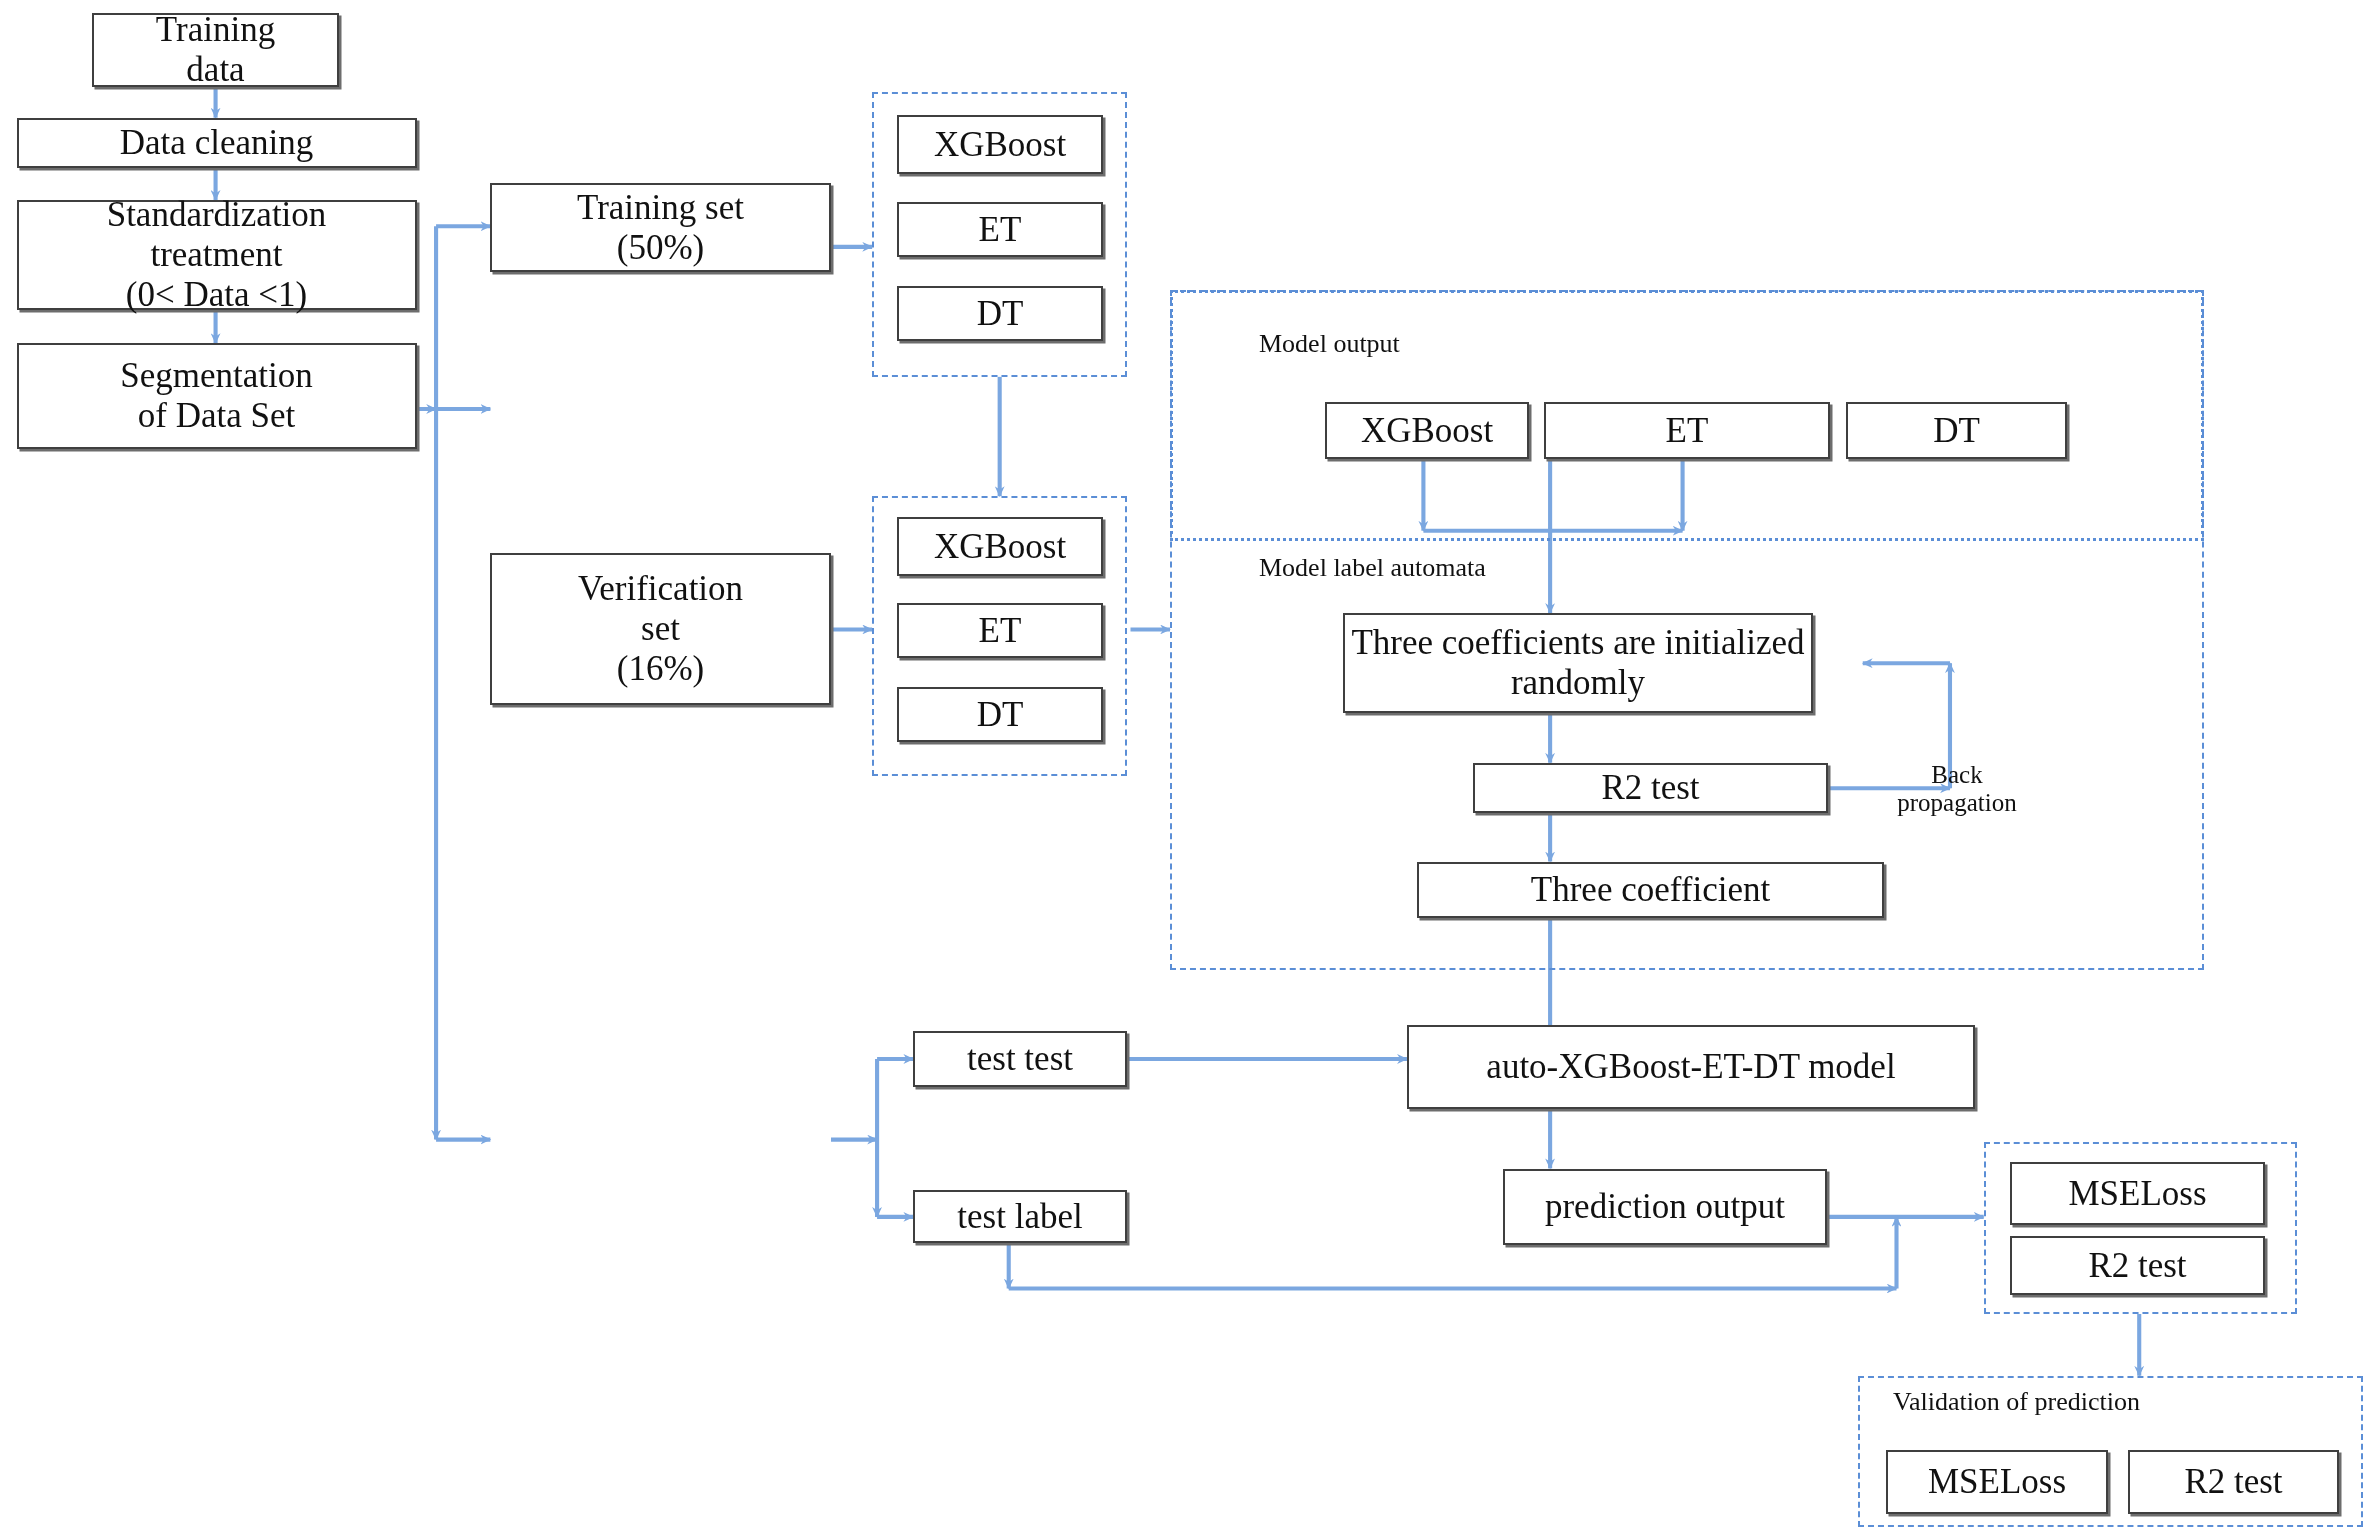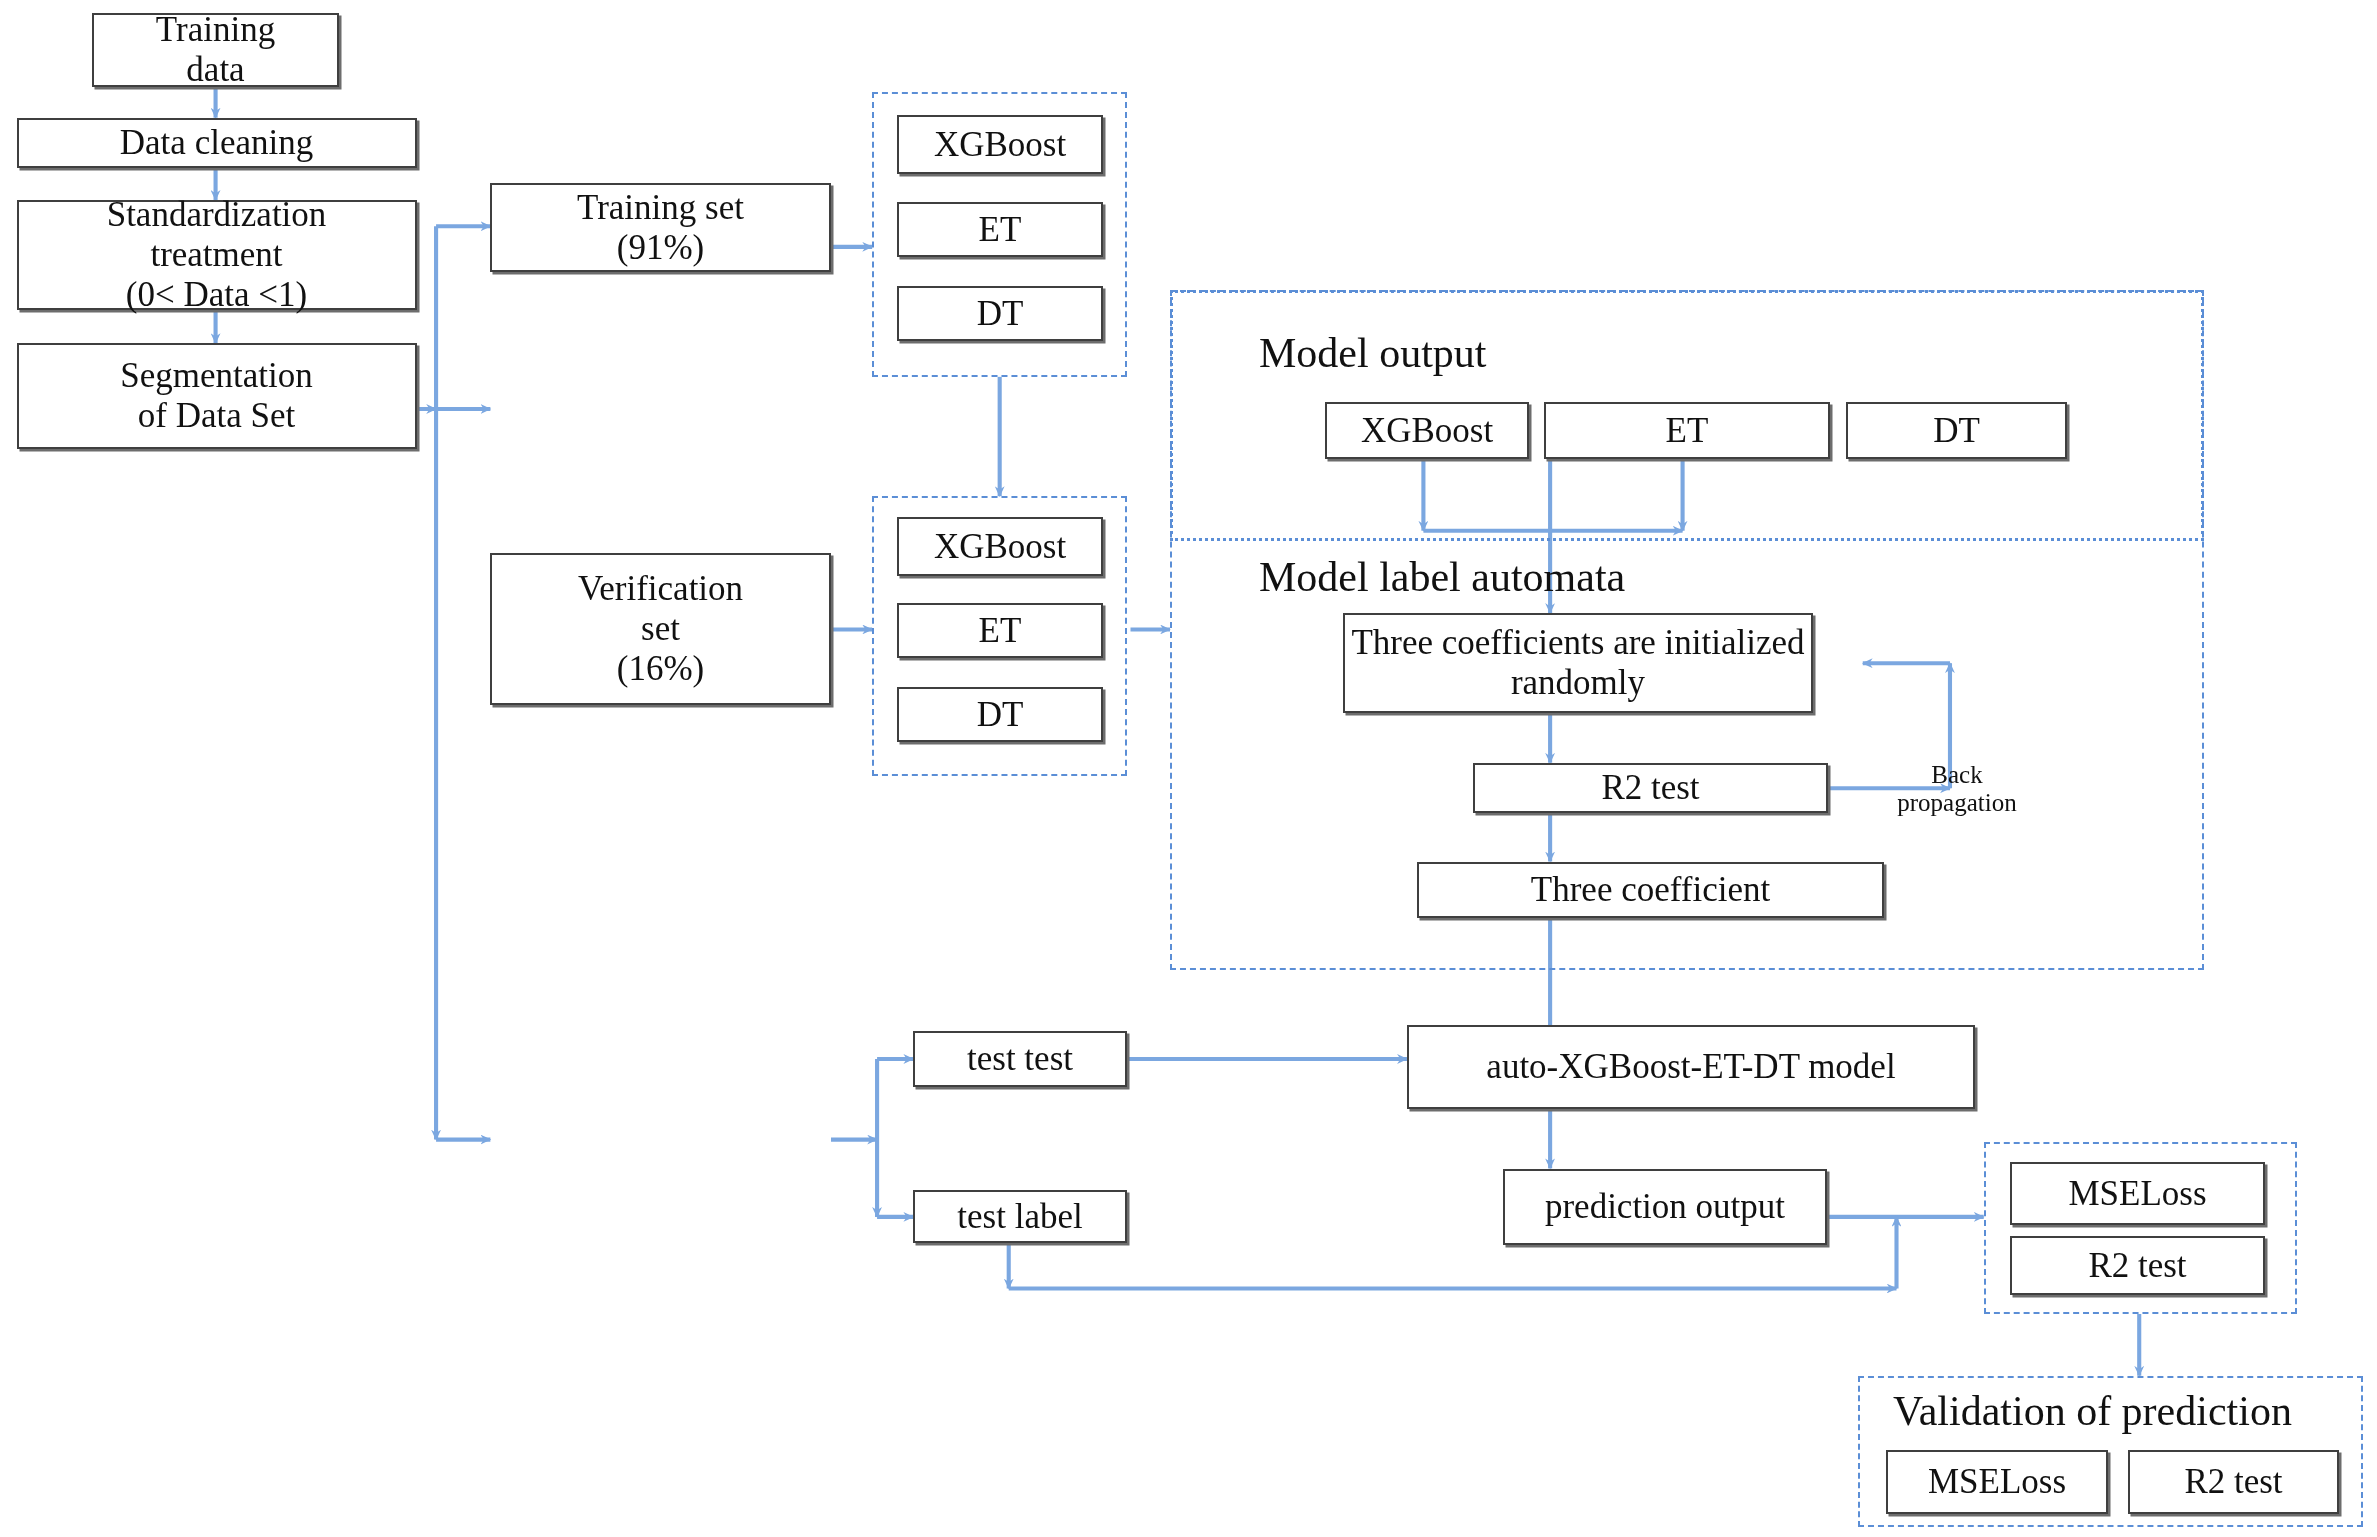--- a/index.html
+++ b/index.html
@@ -137,7 +137,7 @@
 
   <div class="node" style="left:490px;top:183px;width:341px;height:89px;">
     <span style="white-space:pre-line">Training set
-(91%)</span>
+(50%)</span>
   </div>
 
   <div class="node" style="left:490px;top:553px;width:341px;height:152px;">

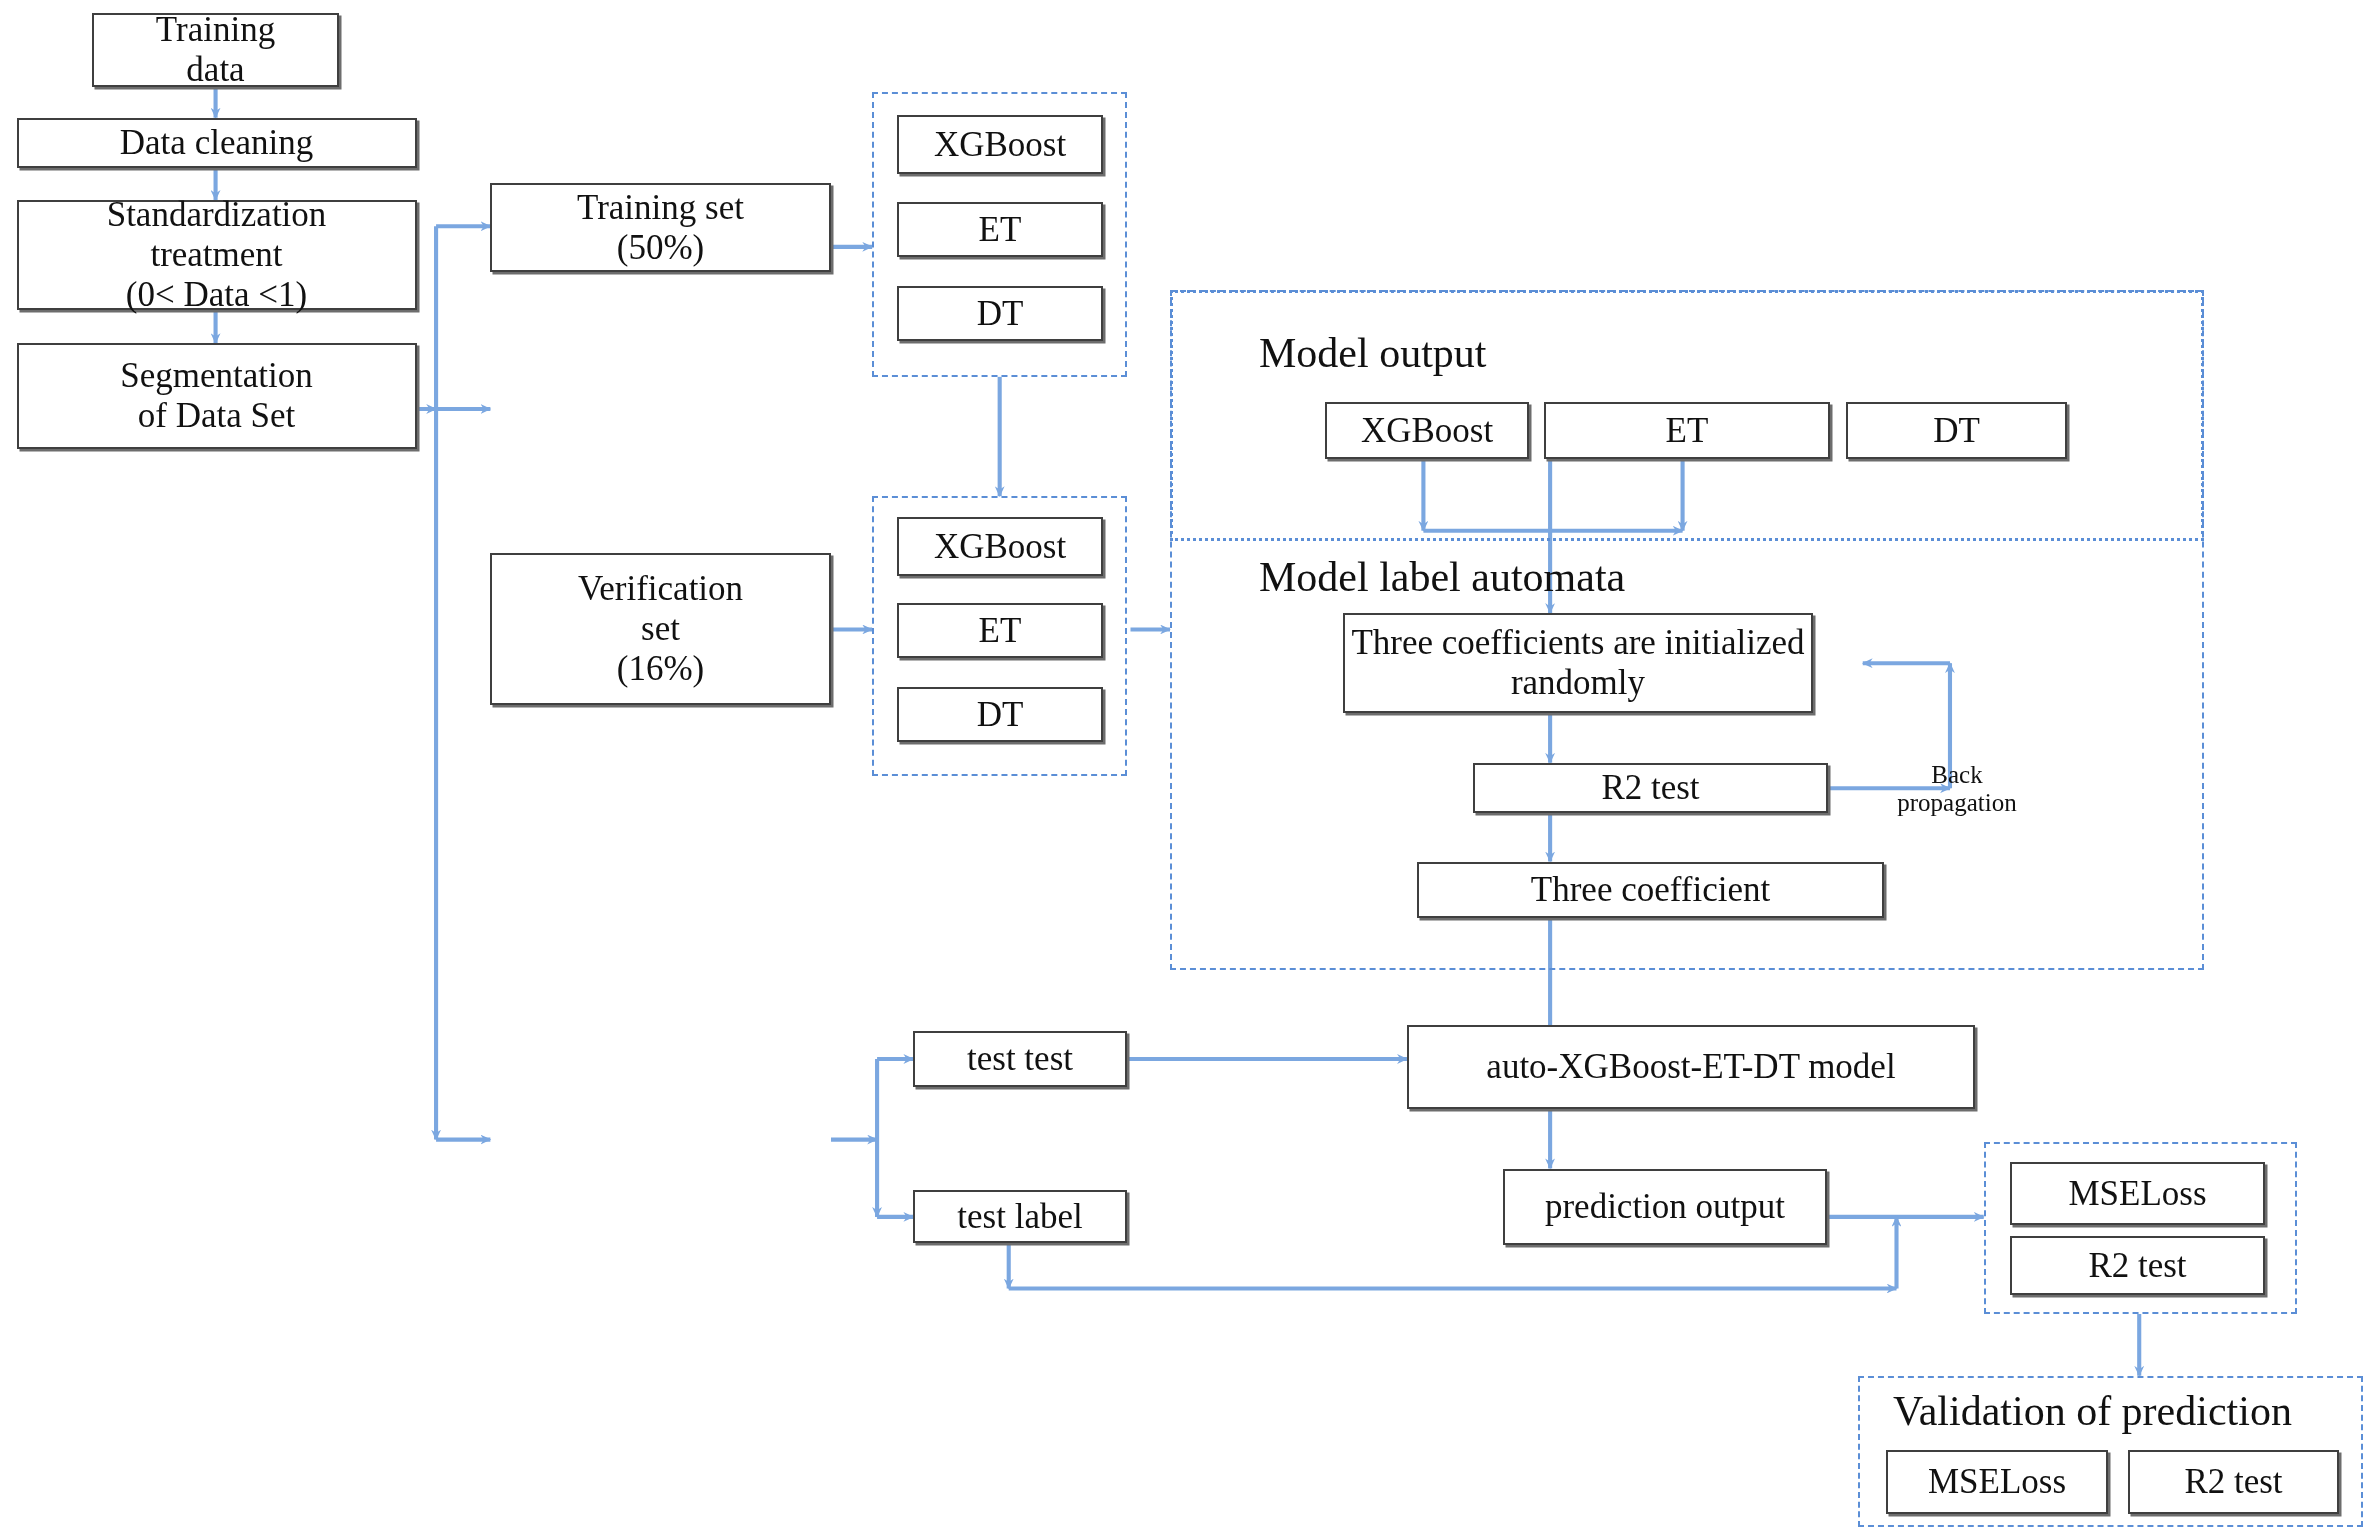--- a/index.html
+++ b/index.html
@@ -39,7 +39,7 @@
   .freelabel{
     position:absolute;
     color:#111111;
-    font-size:42px;
+    font-size:26px;
     white-space:nowrap;
     z-index:4;
   }

